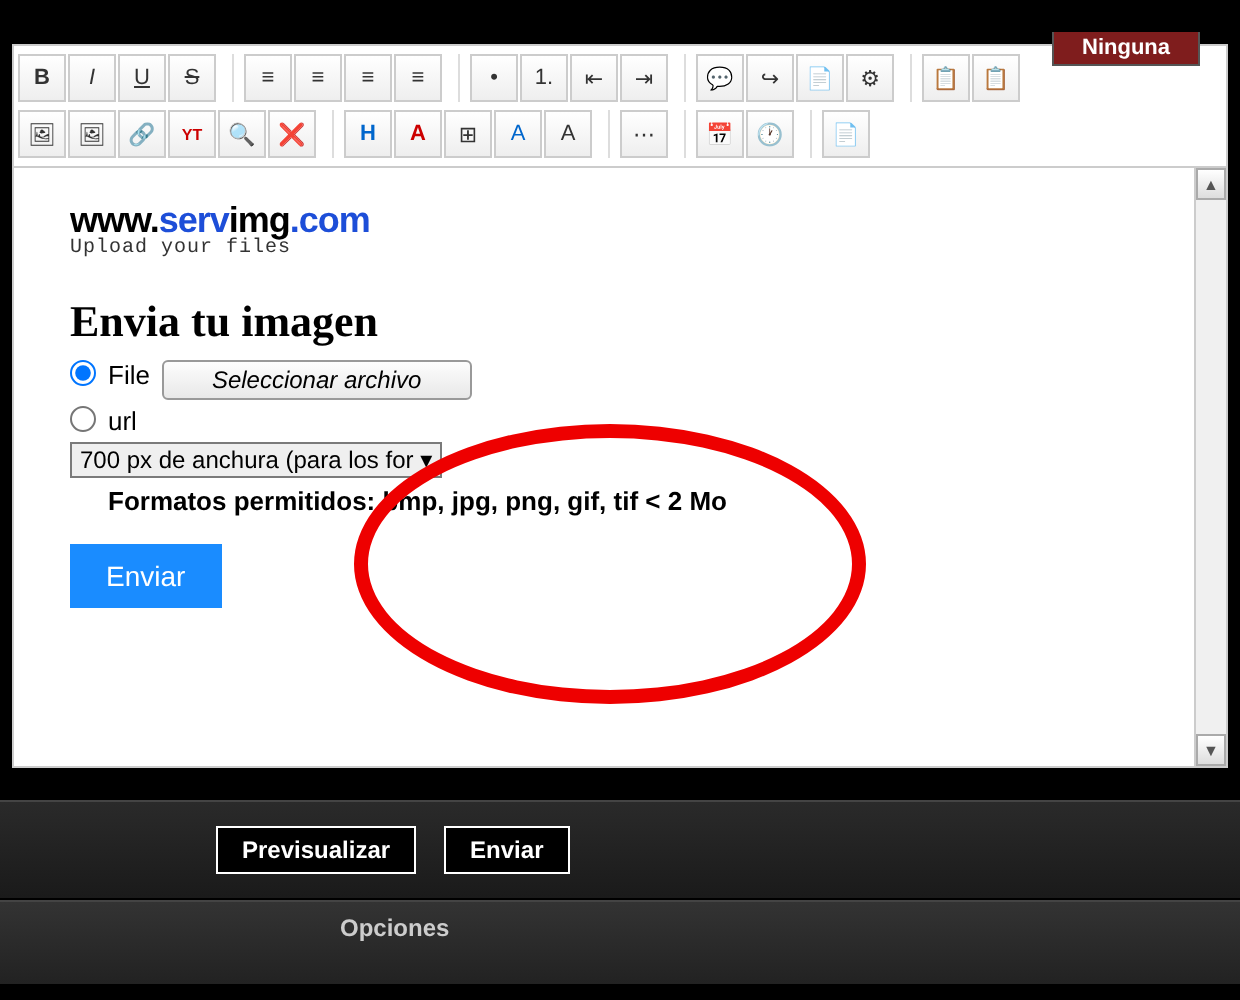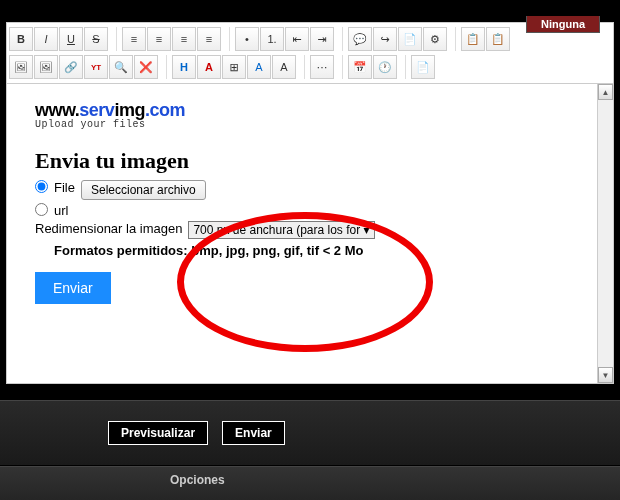--- a/index.html
+++ b/index.html
@@ -21,7 +21,7 @@
 .logo-sub { font-size: 10px; color: #333; margin-top: -2px; letter-spacing: 0.5px; font-family: Liberation Mono, monospace; }
 .upload-title { font-family: Georgia, serif; font-size: 22px; font-weight: bold; margin-top: 18px; margin-bottom: 6px; }
 .upload-row { display: flex; align-items: flex-start; gap: 6px; margin: 3px 0; }
-.file-btn { display: inline-block; padding: 2px 9px; background: linear-gradient(#fdfdfd,#e8e8e8); border: 1px solid #999; border-radius: 3px; font-size: 12px; cursor: pointer; }
+.file-btn { display: inline-block; padding: 2px 24px; background: linear-gradient(#fdfdfd,#e8e8e8); border: 1px solid #999; border-radius: 3px; font-size: 12px; cursor: pointer; font-style: italic; }
 .filename { font-size: 12px; color: #000; }
 .resize-select { border: 1px solid #7a7a7a; padding: 1px 4px; background: #efefef; font-size: 12px; }
 .formats { font-family: Arial, sans-serif; font-weight: bold; font-size: 13px; margin-top: 4px; margin-left: 19px; }

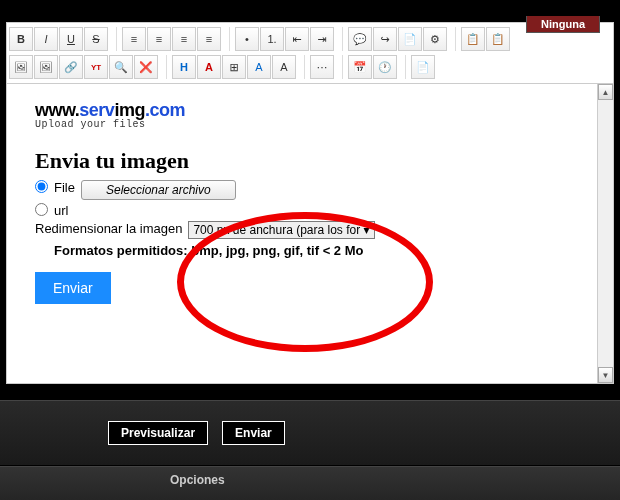--- a/index.html
+++ b/index.html
@@ -114,7 +114,6 @@
     </div>
 
     <div class="upload-row">
-      <span>Redimensionar la imagen</span>
       <span class="resize-select"><span>700 px de anchura (para los for</span> ▾</span>
     </div>
 

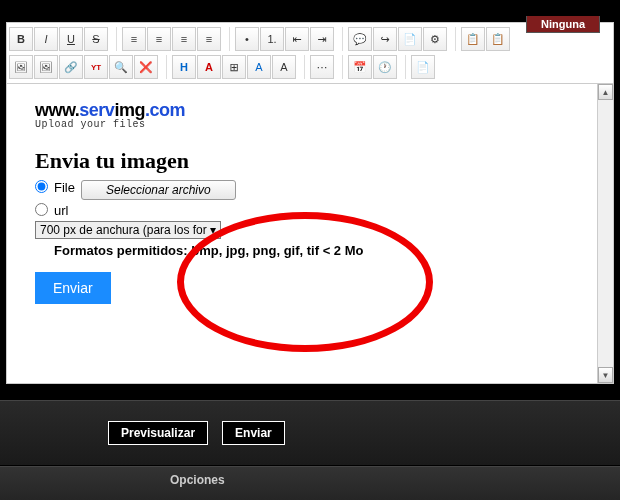--- a/index.html
+++ b/index.html
@@ -27,7 +27,7 @@
 .formats { font-family: Arial, sans-serif; font-weight: bold; font-size: 13px; margin-top: 4px; margin-left: 19px; }
 .submit-btn { background: #1a8cff; color: #fff; border: none; padding: 8px 18px; font-size: 14px; margin-top: 14px; cursor: pointer; }
 .annotation-oval { position: absolute; border: 7px solid #e00; border-radius: 50%; pointer-events: none; width: 256px; height: 140px; left: 170px; top: 128px; }
-.bottom-dark { background: linear-gradient(#2a2a2a,#1a1a1a); height: 66px; margin-top: 16px; display: flex; align-items: center; gap: 14px; padding-left: 108px; border-top: 1px solid #444; border-bottom: 1px solid #000; }
+.bottom-dark { background: linear-gradient(#2a2a2a,#1a1a1a); height: 50px; margin-top: 16px; display: flex; align-items: center; gap: 14px; padding-left: 108px; border-top: 1px solid #444; border-bottom: 1px solid #000; }
 .btn-outline { background: #000; color: #fff; border: 1px solid #fff; padding: 4px 12px; font-weight: bold; font-size: 12px; cursor: pointer; }
 .options-bar { background: linear-gradient(#333,#222); color: #ccc; font-weight: bold; font-size: 12px; padding: 6px 0 0 170px; height: 42px; border-top: 1px solid #444; }
 input[type=radio] { margin: 0; }

